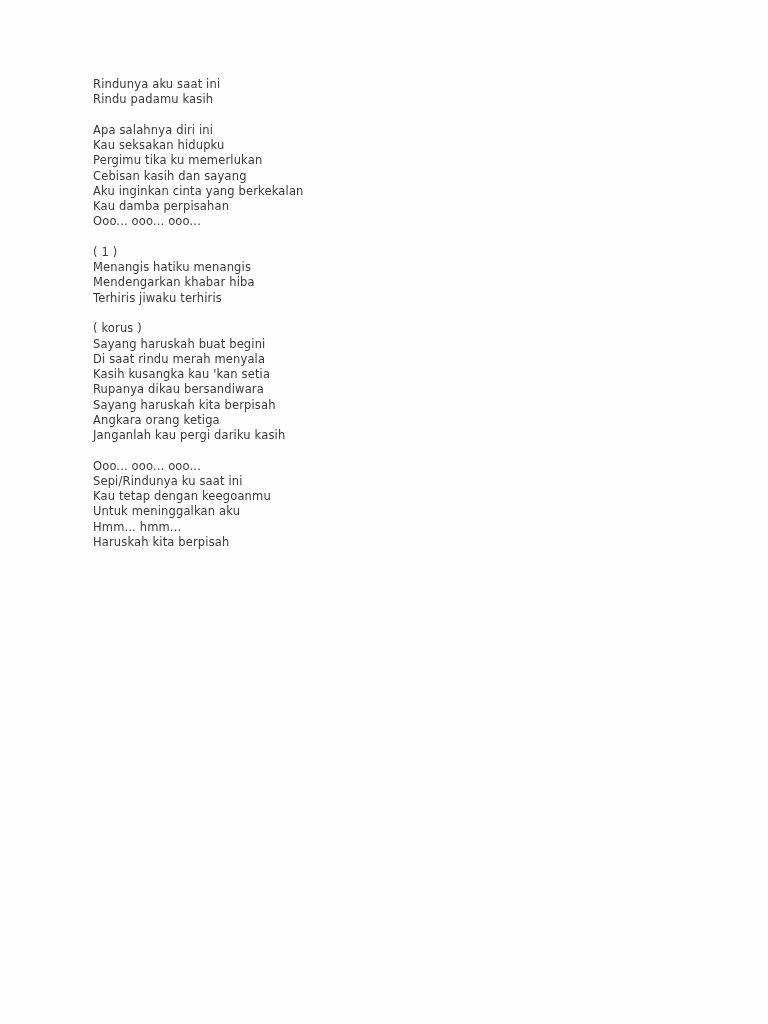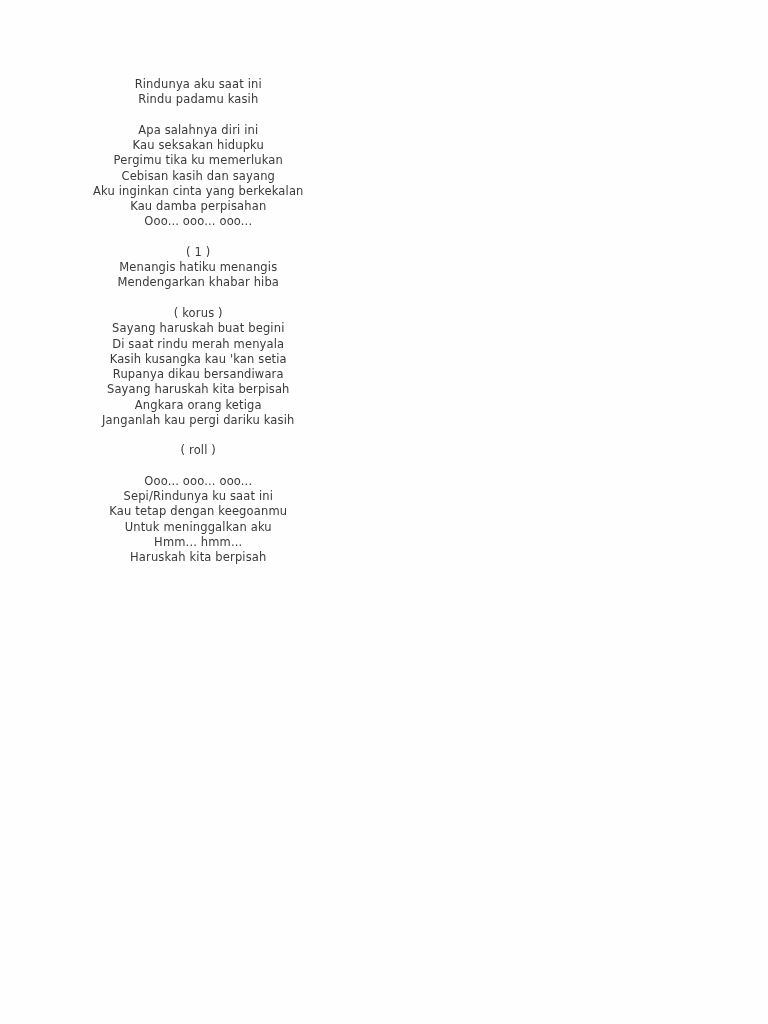--- a/index.html
+++ b/index.html
@@ -30,7 +30,6 @@
       line-height: 15.27px;
       color: #3a3a3a;
       letter-spacing: 0.15px;
-      text-align: center;
     }
     .stanza {
       margin: 0 0 15.27px 0;

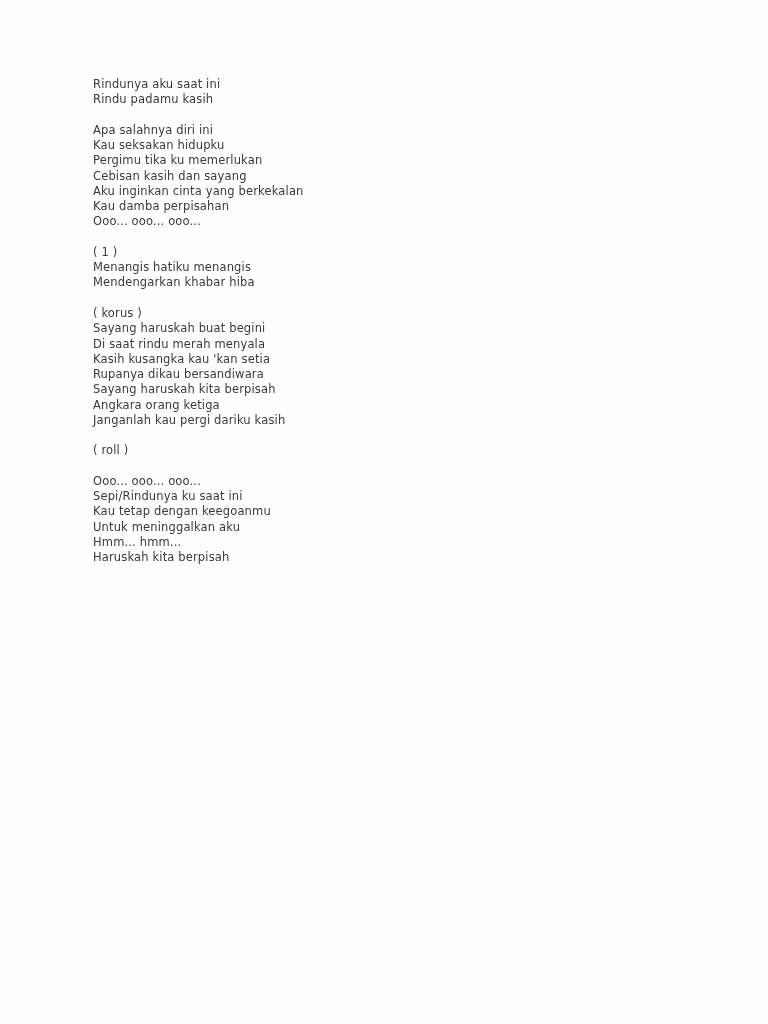--- a/index.html
+++ b/index.html
@@ -65,6 +65,7 @@
       <span class="line">( 1 )</span>
       <span class="line">Menangis hatiku menangis</span>
       <span class="line">Mendengarkan khabar hiba</span>
+      <span class="line">Terhiris jiwaku terhiris</span>
     </div>
 
     <div class="stanza">

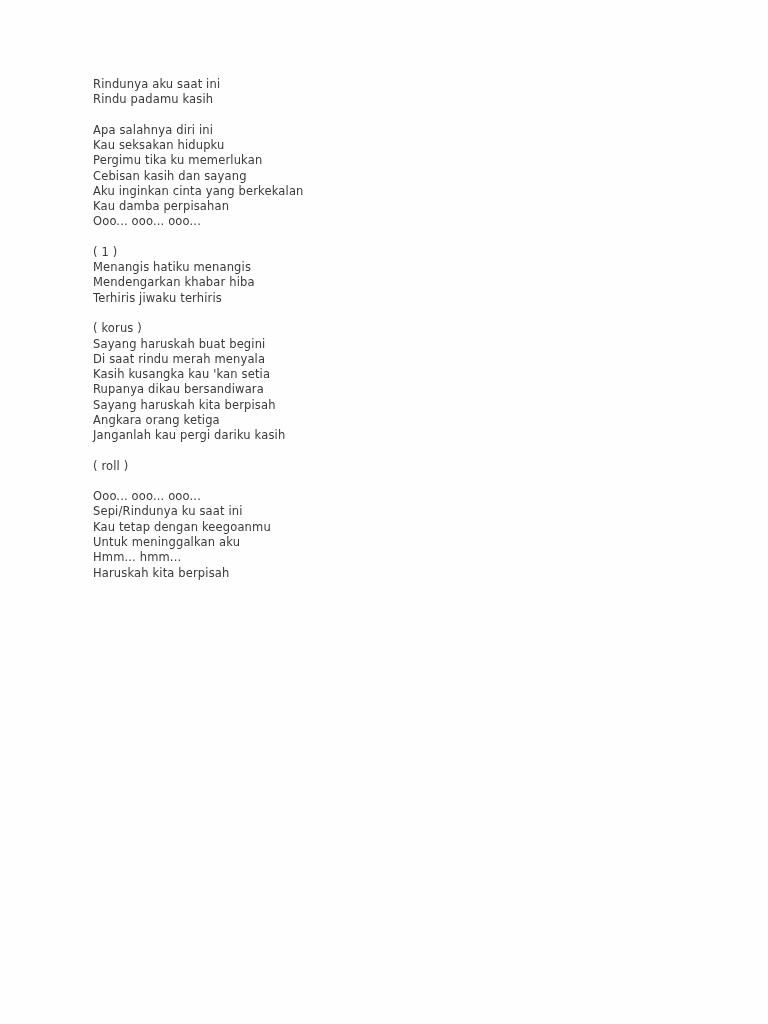--- a/index.html
+++ b/index.html
@@ -79,9 +79,6 @@
       <span class="line">Janganlah kau pergi dariku kasih</span>
     </div>
 
-    <div class="stanza">
-      <span class="line">( roll )</span>
-    </div>
 
     <div class="stanza">
       <span class="line">Ooo... ooo... ooo...</span>

